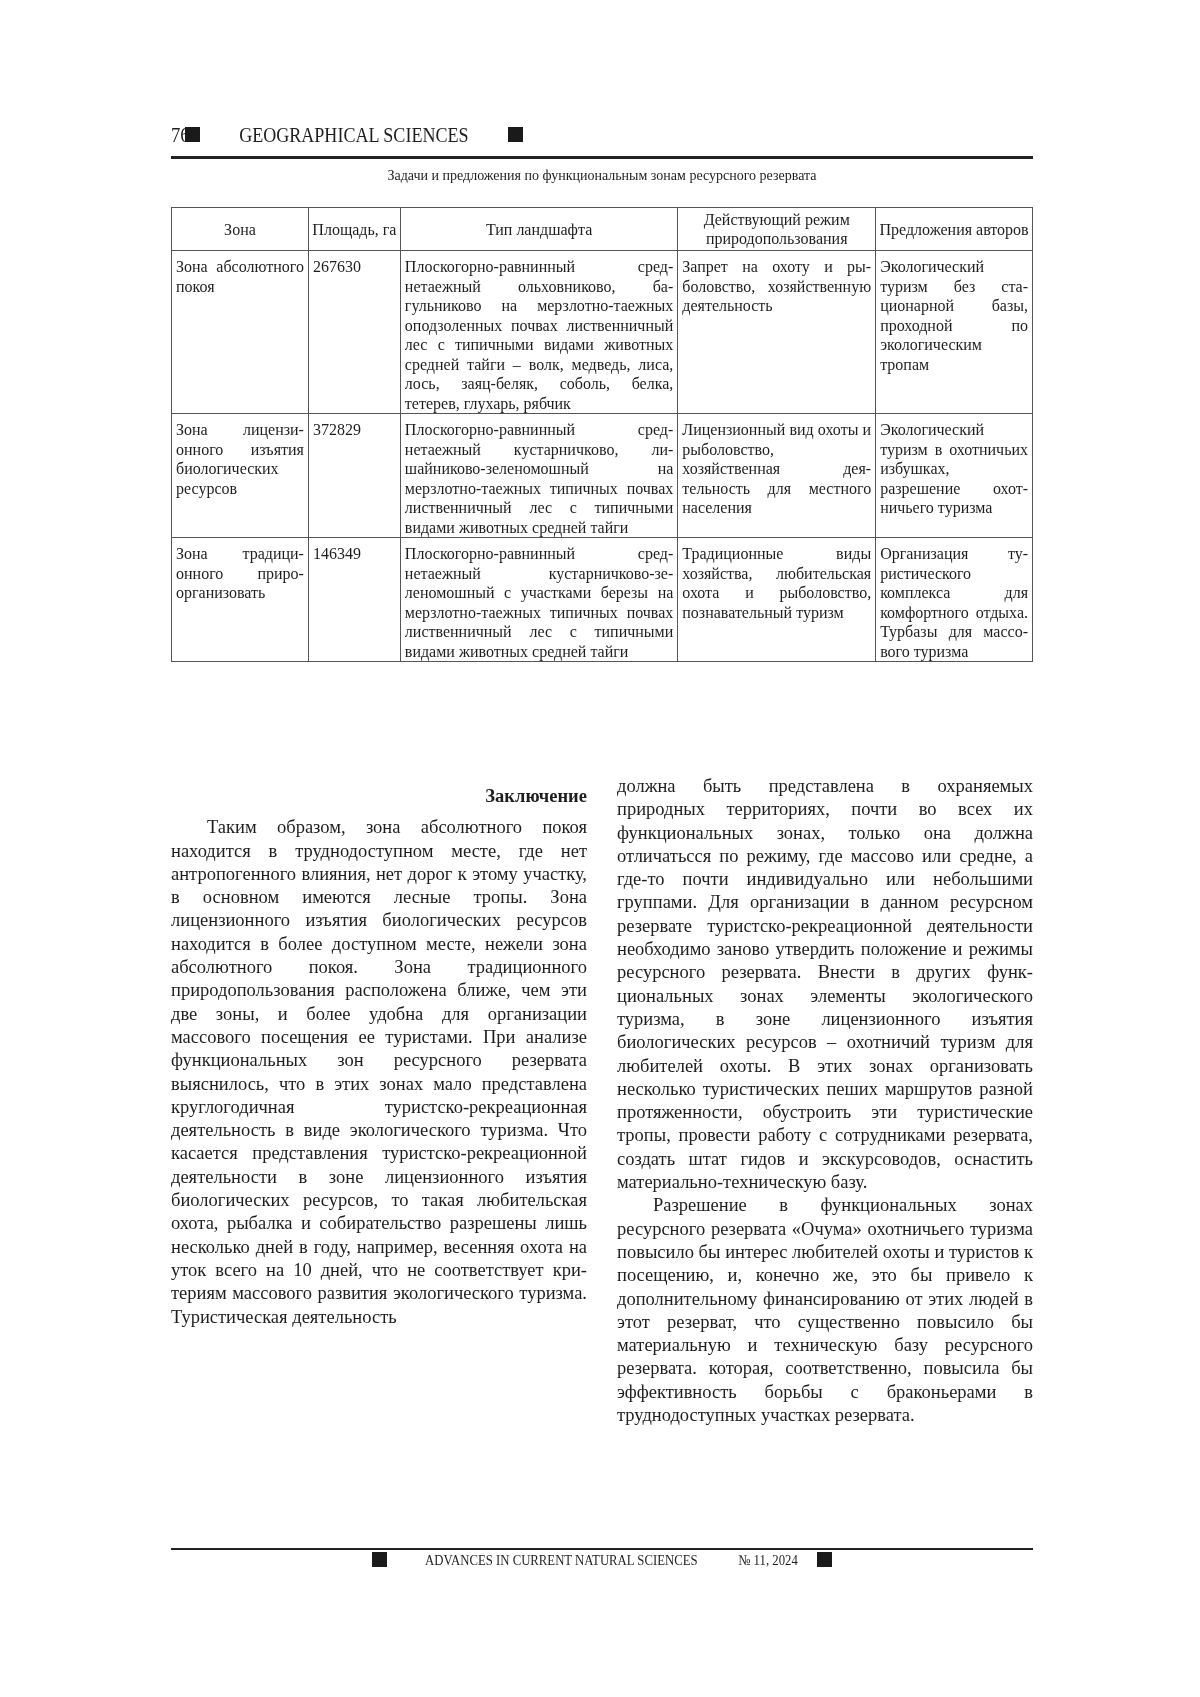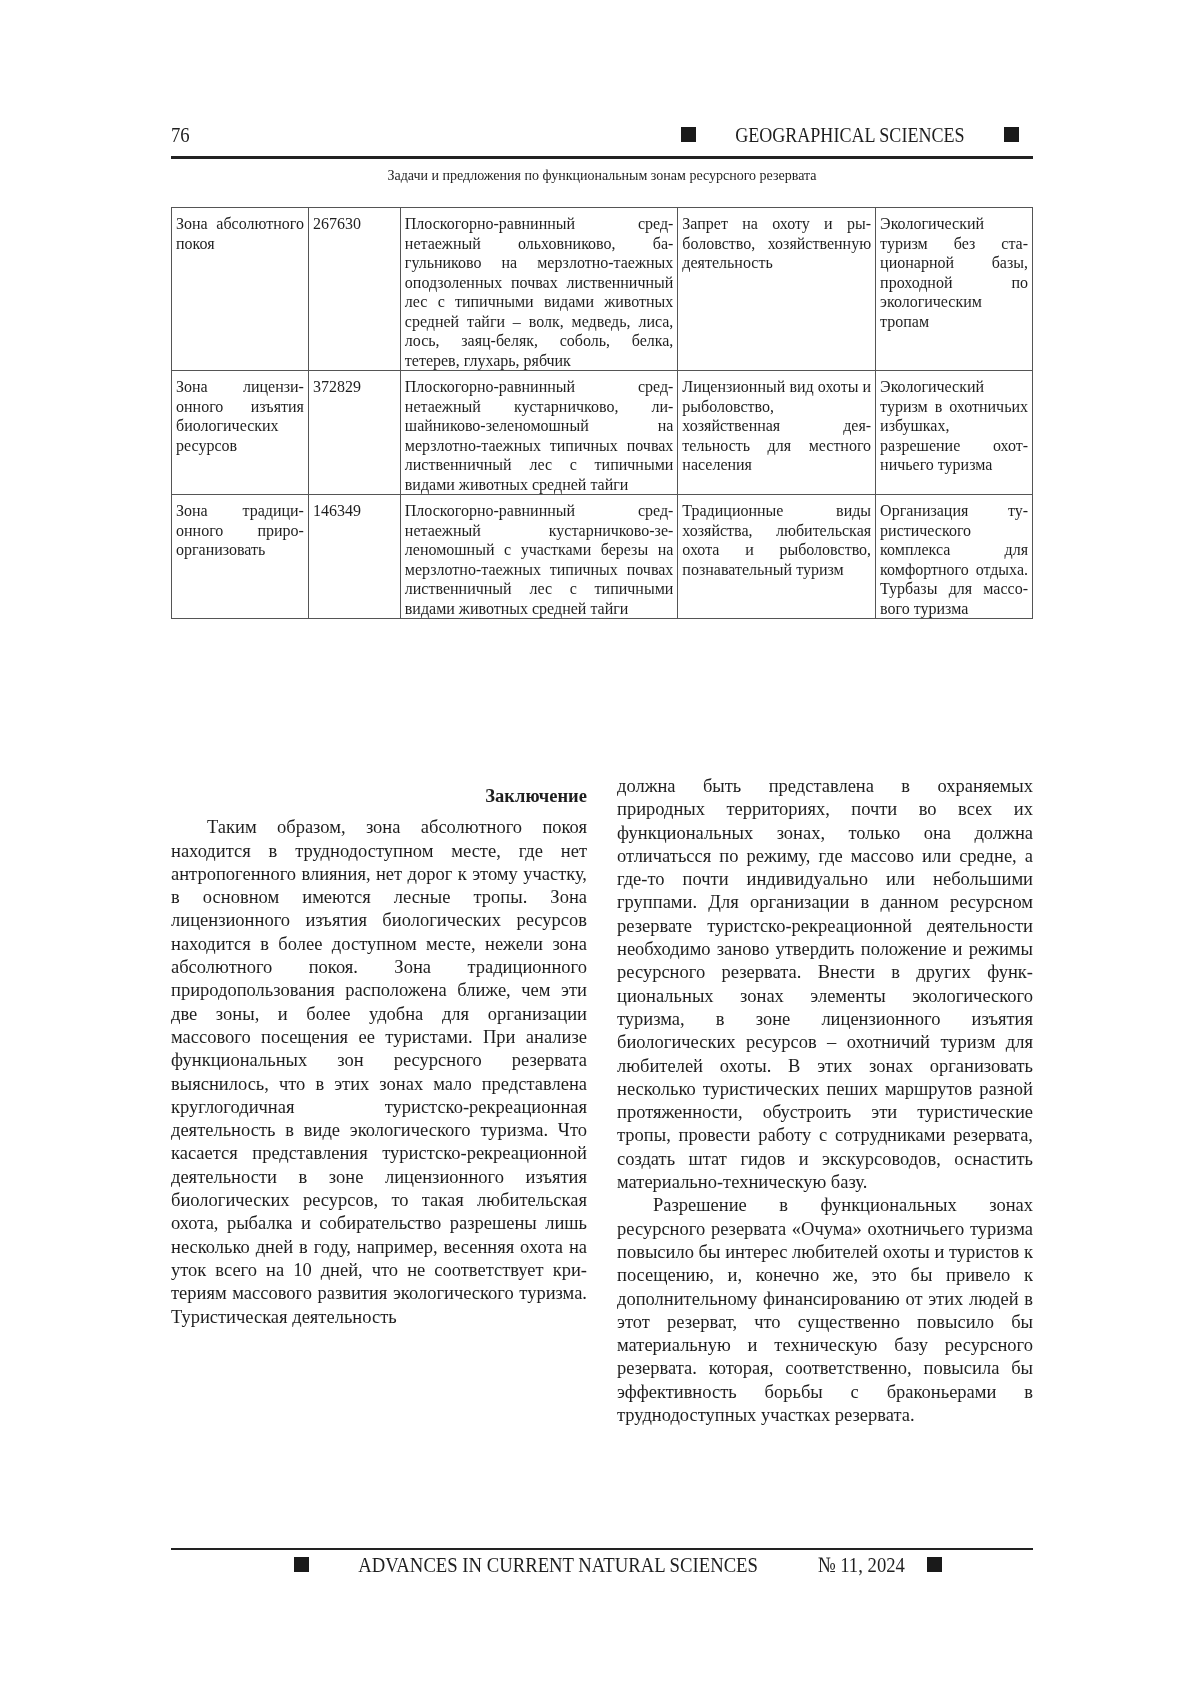--- a/index.html
+++ b/index.html
@@ -7,7 +7,7 @@
          font-family: "Liberation Serif", "DejaVu Serif", serif; color: #1e1e1e; }
   .header { position: absolute; left: 171px; top: 118px; width: 862px; height: 40px; }
   .page-num { position: absolute; left: 0; top: 4px; font-size: 22px; transform: scaleX(0.85); transform-origin: left; }
-  .running-head { position: absolute; left: 0; width: 862px; top: 4px; text-align: right; font-size: 22px; letter-spacing: 0; }
+  .running-head { position: absolute; left: 0; width: 862px; top: 4px; text-align: left; font-size: 22px; letter-spacing: 0; }
   .running-head span.t { display: inline-block; transform: scaleX(0.82); }
   .sq { display: inline-block; width: 15px; height: 15px; background: #1a1a1a; vertical-align: middle; margin: 0 14px; position: relative; top: -2px; }
   .rule-top { position: absolute; left: 171px; top: 156px; width: 862px; height: 3px; background: #222; }

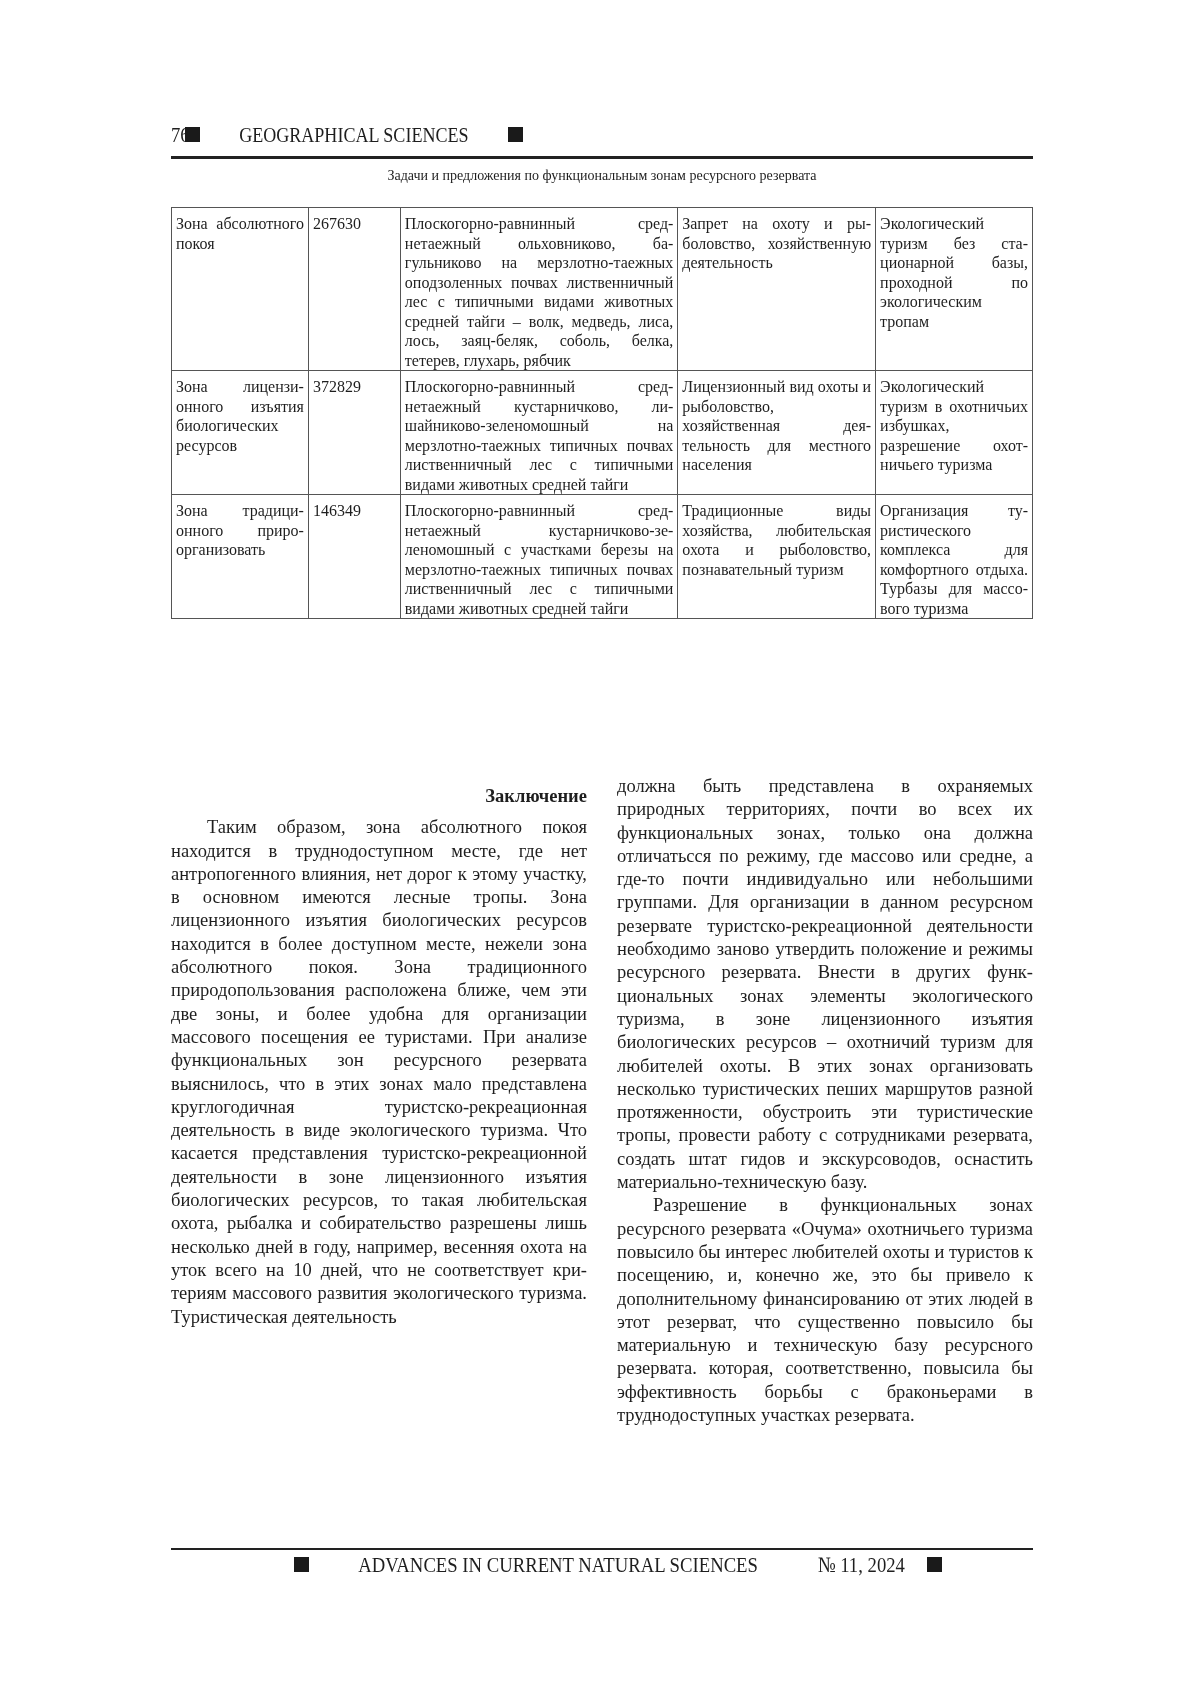--- a/index.html
+++ b/index.html
@@ -49,6 +49,13 @@
       <col style="width:157px">
   </colgroup>
   <tbody>
+      <tr>
+    <th>Зона</th>
+    <th>Площадь, га</th>
+    <th>Тип ландшафта</th>
+    <th>Действующий режим природопользования</th>
+    <th>Предложения авторов</th>
+  </tr>
   <tr>
     <td class="j">Зона абсолют­ного покоя</td>
     <td class="c">267630</td>

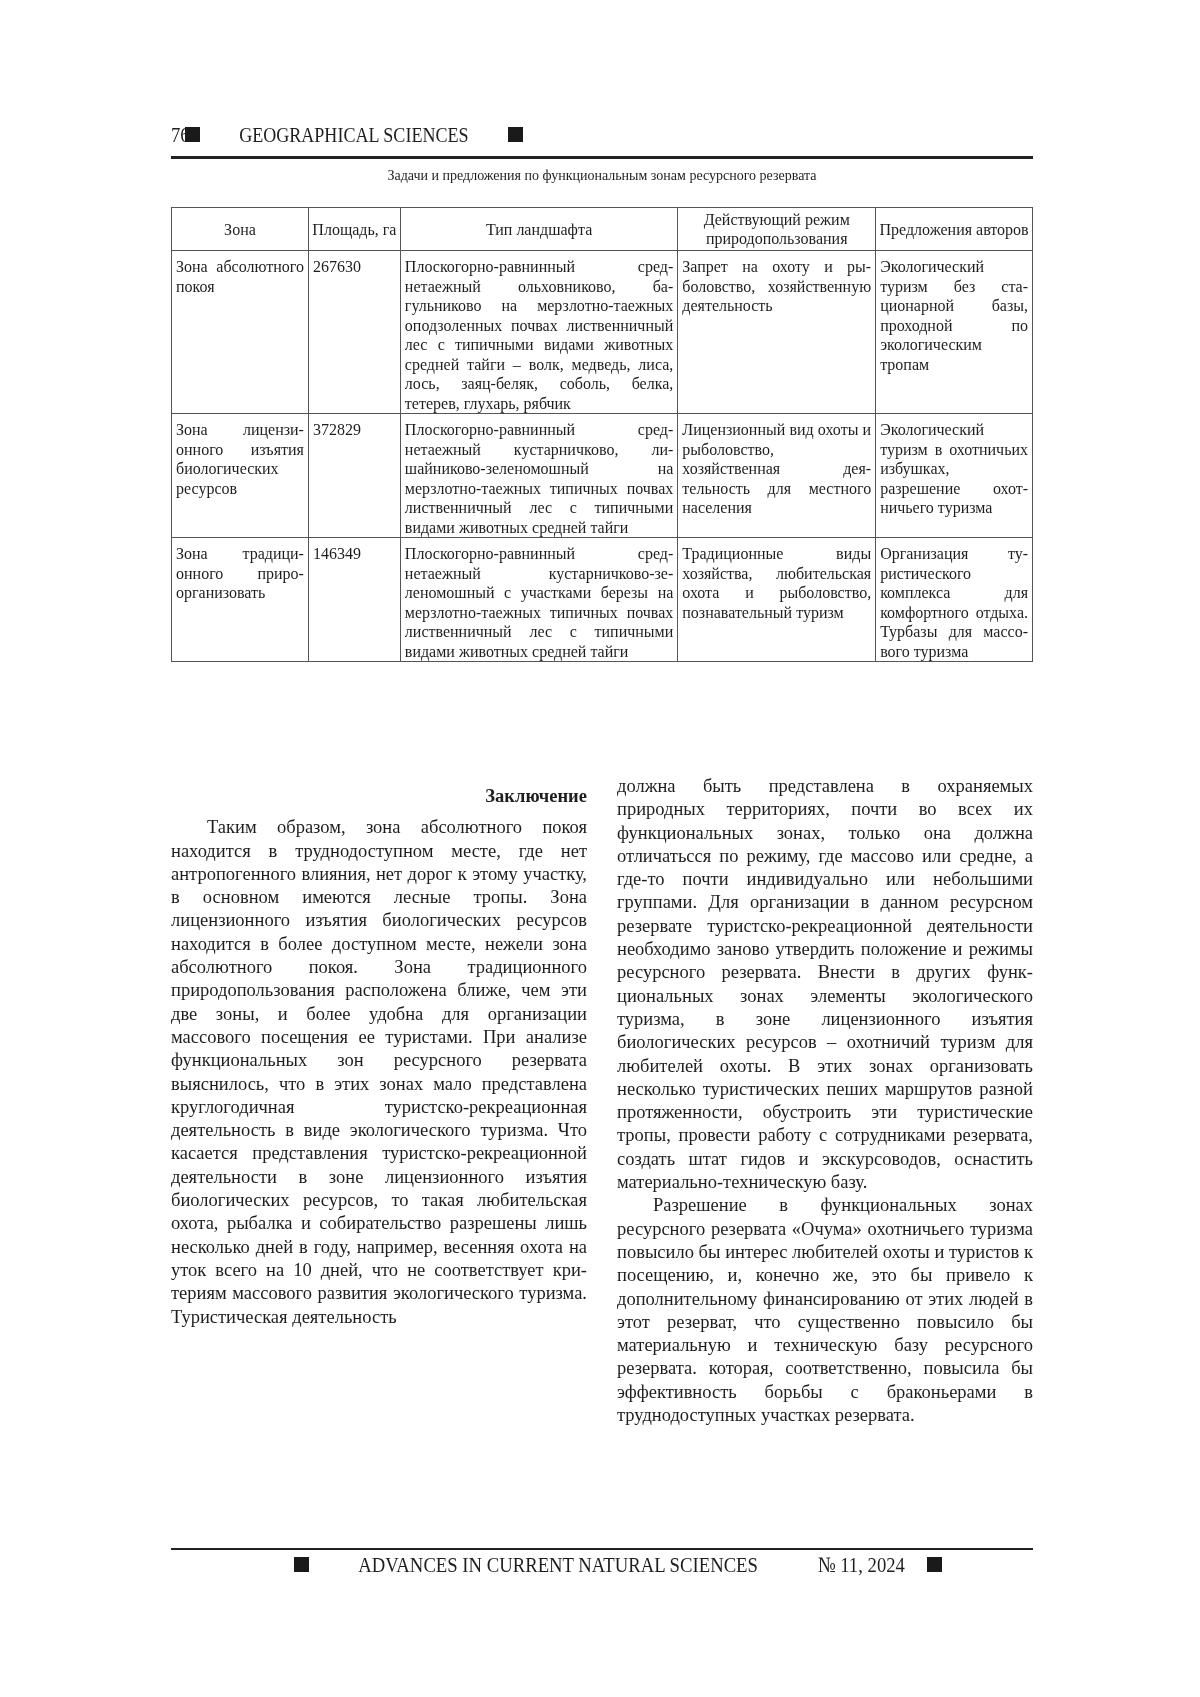--- a/index.html
+++ b/index.html
@@ -24,7 +24,7 @@
   .col-body p.noindent { text-indent: 0; }
   .col-body h3 { margin: 10px 0 8px 0; font-size: 18.5px; text-align: right; font-weight: bold; }
   .rule-bottom { position: absolute; left: 171px; top: 1548px; width: 862px; height: 2px; background: #222; }
-  .footer { position: absolute; left: 187px; top: 1552px; width: 862px; text-align: center; font-size: 22px; }
+  .footer { position: absolute; left: 171px; top: 1552px; width: 862px; text-align: center; font-size: 15px; }
   .footer span.t { display: inline-block; transform: scaleX(0.85); }
 </style>
 </head>

